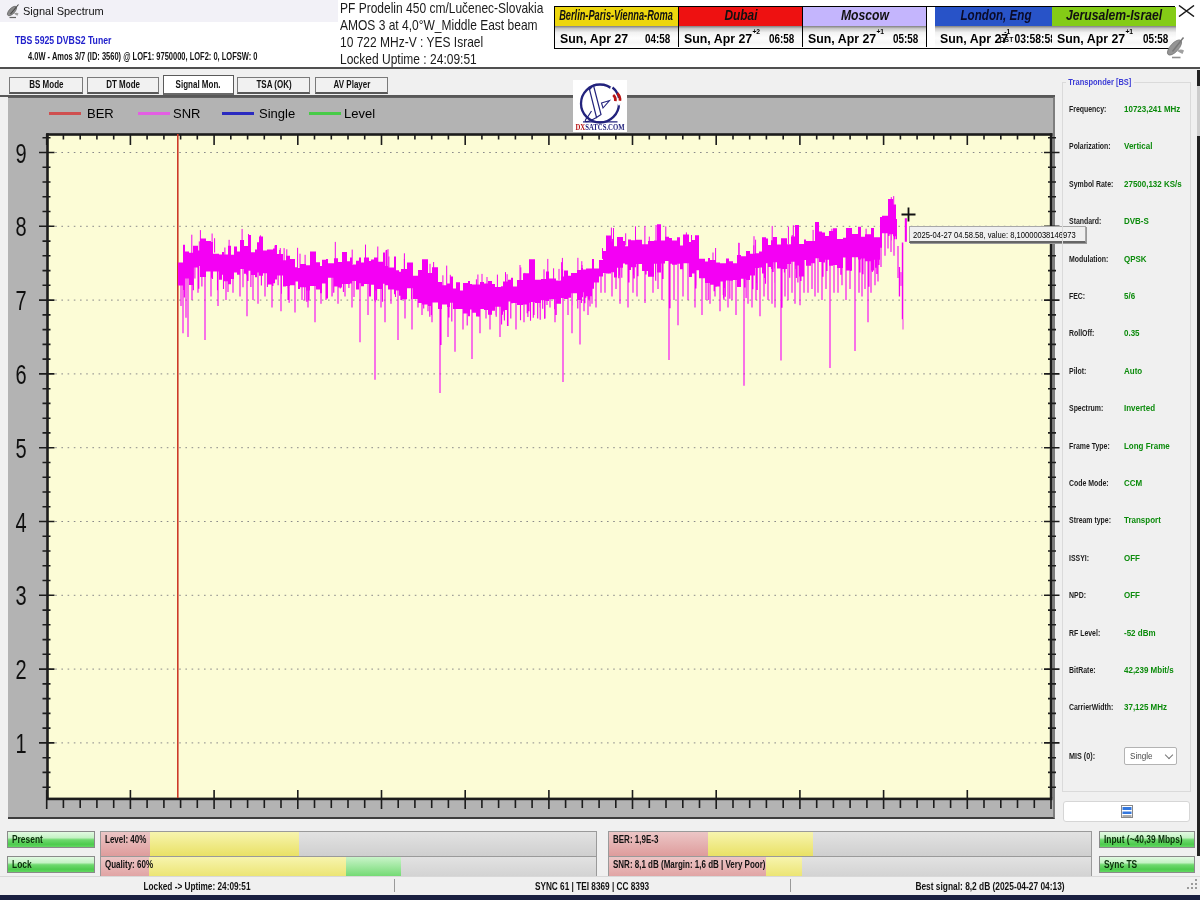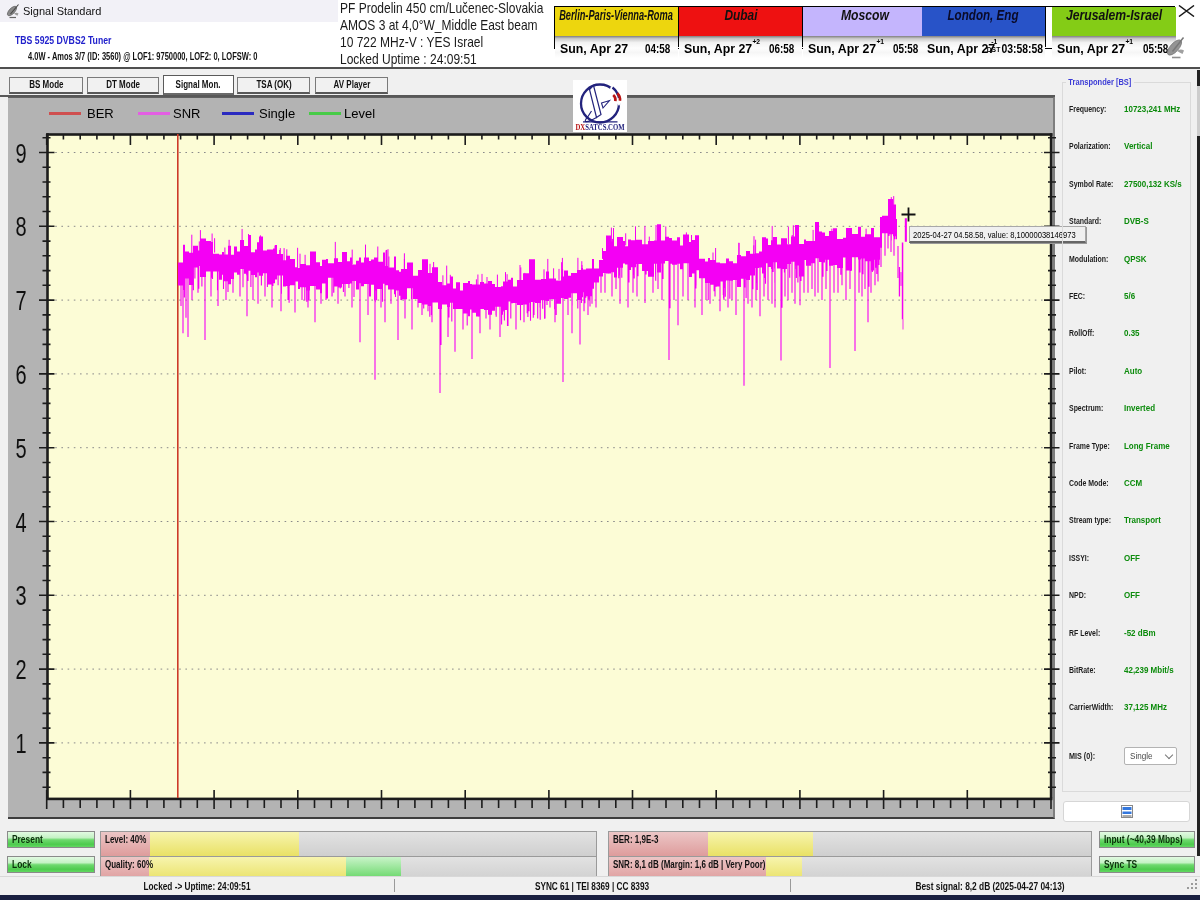--- a/index.html
+++ b/index.html
@@ -78,7 +78,7 @@
  <path d="M3.5 14.5 L10 14.5" stroke="#666" stroke-width="1.2"></path>
  <path d="M8 10.5 q2.5 -1.5 4.5 0 l-1 2.2 q-2 -1 -3.5 -2.2z" fill="#9a9a9a"></path>
 </svg>
-<div class="abs" id="ttl">Signal Standard</div>
+<div class="abs" id="ttl">Signal Spectrum</div>
 <svg class="abs" style="left:1178px;top:5px" width="17" height="12" viewBox="0 0 17 12">
     <path d="M1 .5 L16 11.5 M16 .5 L1 11.5" stroke="#1a1a1a" stroke-width="1.5"></path>
   </svg>

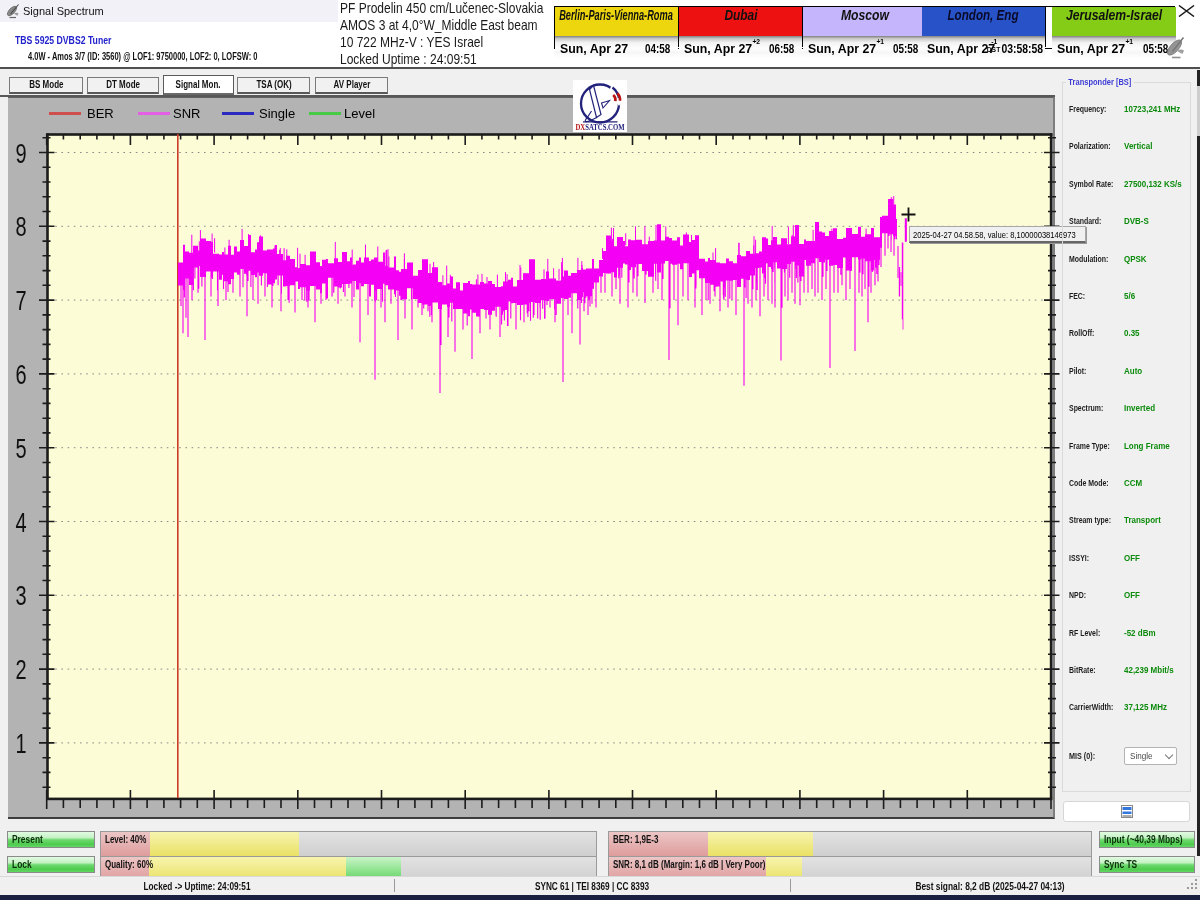--- a/index.html
+++ b/index.html
@@ -18,7 +18,7 @@
 #ckwrap { left:553.9px; top:6px; height:42.5px; border:1.5px solid #000; }
 .ck { position:absolute; top:0; height:39.5px; border-right:1.5px solid #000; }
 .ck:last-child { border-right:none; }
-.ckh { position:relative; height:29px; font-weight:bold; font-style:italic; font-size:14px; line-height:17.5px; white-space:nowrap; overflow:hidden; }
+.ckh { position:relative; height:19px; font-weight:bold; font-style:italic; font-size:14px; line-height:17.5px; white-space:nowrap; overflow:hidden; }
 .ckh span { position:absolute; left:50%; top:0; transform-origin:center; }
 .ckr { position:relative; height:22px; background:linear-gradient(#7f7f7f 0%, #c9c9c9 12%, #f2f2f2 30%, #fdfdfd 55%, #f6f6f6 75%, #ffffff 100%); }
 .ckd { position:absolute; left:5px; top:4.5px; font-size:13px; font-weight:bold; color:#000; transform:scaleX(.95); transform-origin:left; white-space:nowrap; }

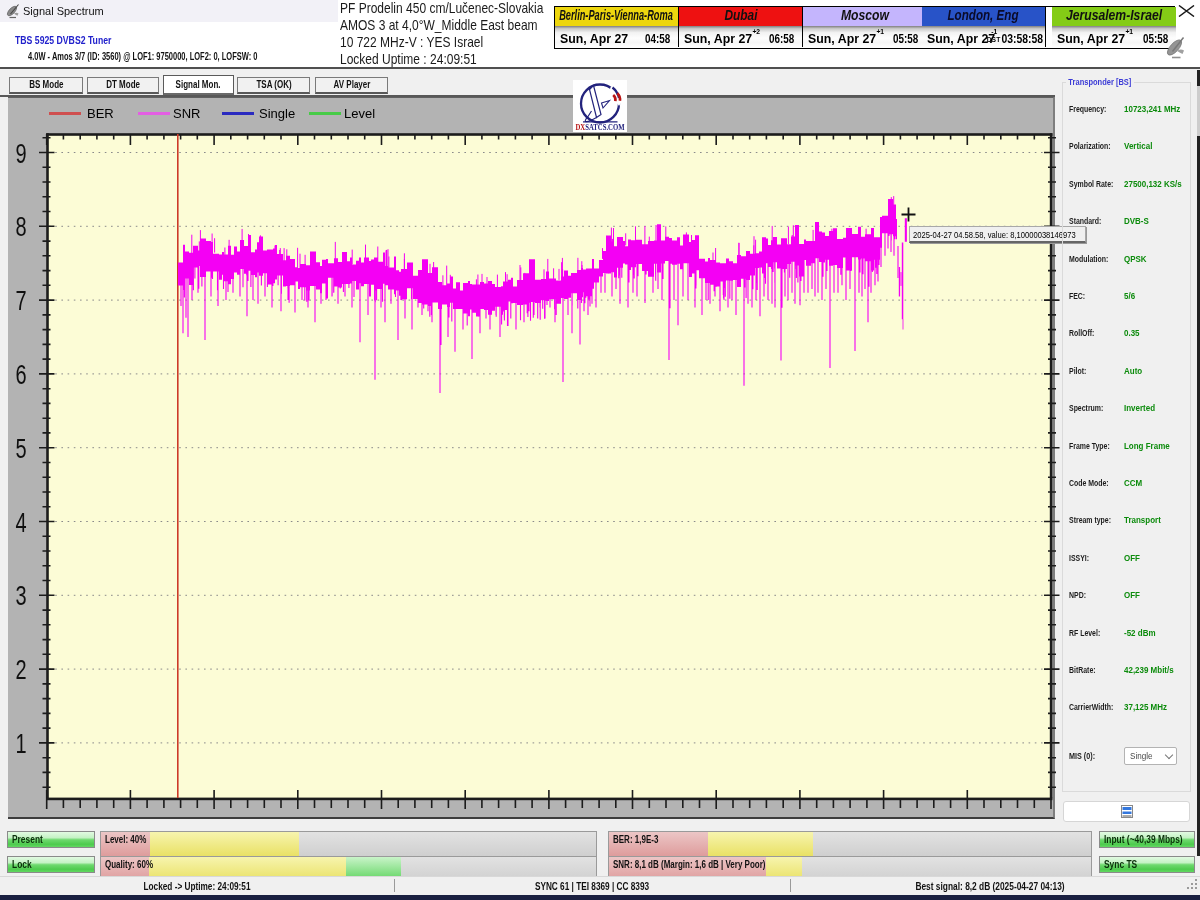--- a/index.html
+++ b/index.html
@@ -115,7 +115,7 @@
         <span class="ckt" style="right:8px">05:58</span>
       </div>
   </div>
-  <div class="ck" style="left:367px;width:124.2px">
+  <div class="ck" style="left:380px;width:124.2px">
     <div class="ckh" style="background:#2853c8;color:#0a0a28">
         <span style="transform:translateX(-50%) scaleX(0.83)">London, Eng</span>
       </div>

